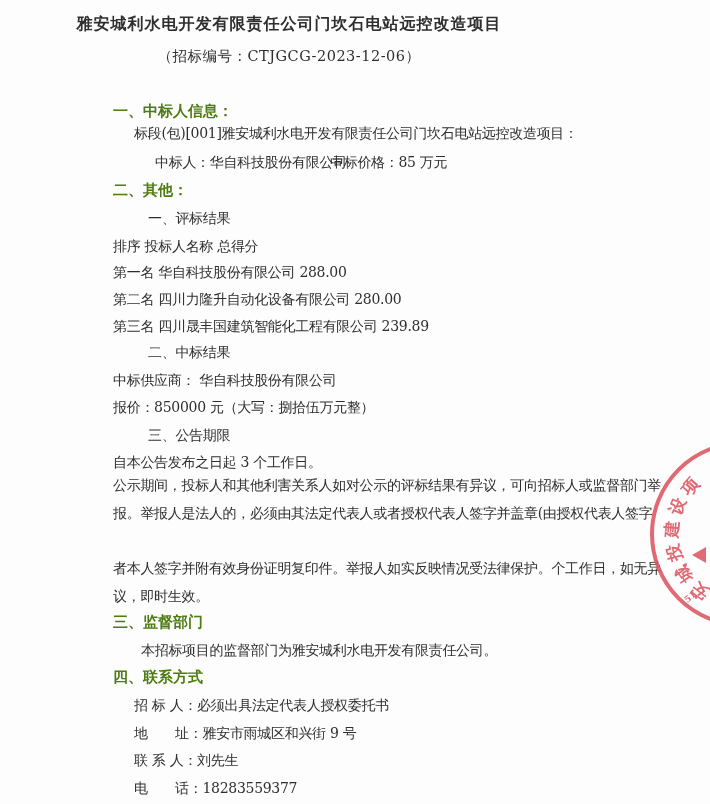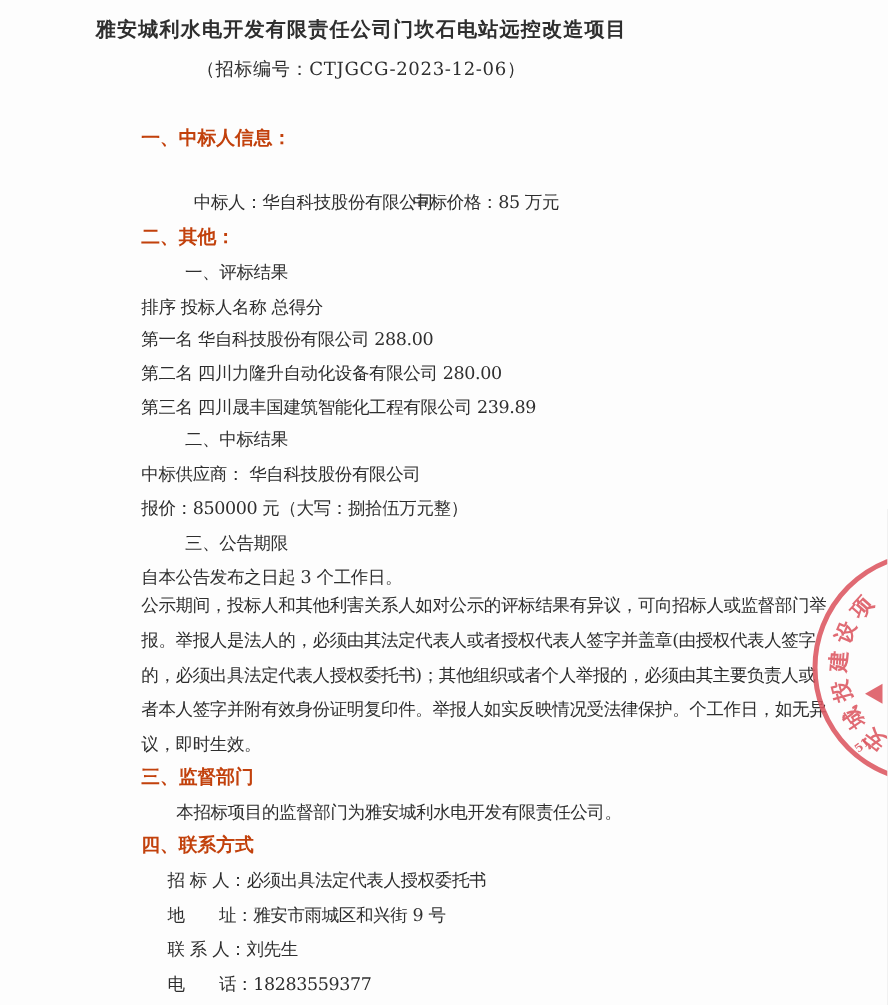--- a/index.html
+++ b/index.html
@@ -16,7 +16,7 @@
   .center{left:0;width:578px;text-align:center;}
   .title{font-size:16px;font-weight:600;letter-spacing:1px;}
   .subtitle{font-size:14.5px;letter-spacing:0.5px;}
-  .h{font-family:"Liberation Sans","DejaVu Sans",sans-serif;font-weight:bold;font-size:15px;color:#c2410c;}
+  .h{font-family:"Liberation Sans","DejaVu Sans",sans-serif;font-weight:bold;font-size:15px;color:#4d7c0f;}
   .body-ln{letter-spacing:-0.3px;}
   
   .stamp{position:absolute;left:0;top:0;width:710px;height:804px;pointer-events:none;}

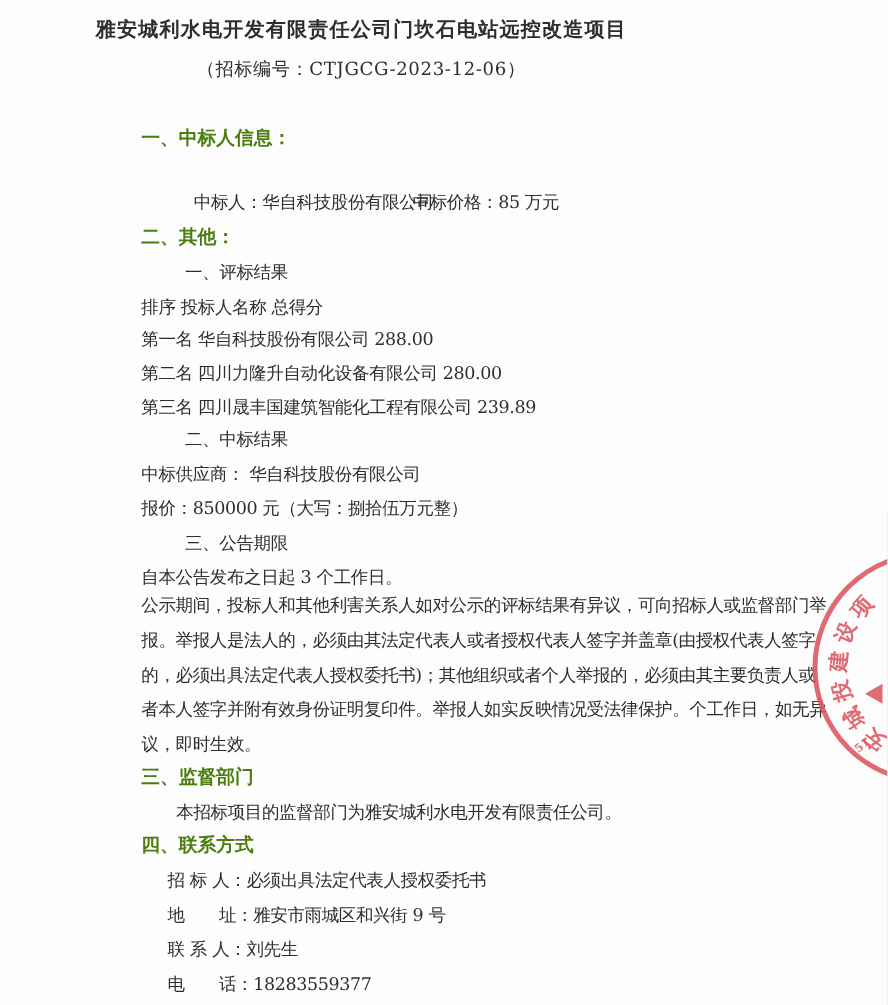--- a/index.html
+++ b/index.html
@@ -57,6 +57,7 @@
   <div class="ln center subtitle" style="top:45px">（招标编号：CTJGCG-2023-12-06）</div>
 
   <div class="ln h" style="top:100px;left:113px">一、中标人信息：</div>
+  <div class="ln body-ln" style="top:122px;left:134px">标段(包)[001]雅安城利水电开发有限责任公司门坎石电站远控改造项目：</div>
   <div class="ln body-ln" style="top:151px;left:155px">中标人：华自科技股份有限公司</div>
   <div class="ln body-ln" style="top:151px;left:330px">中标价格：85 万元</div>
 

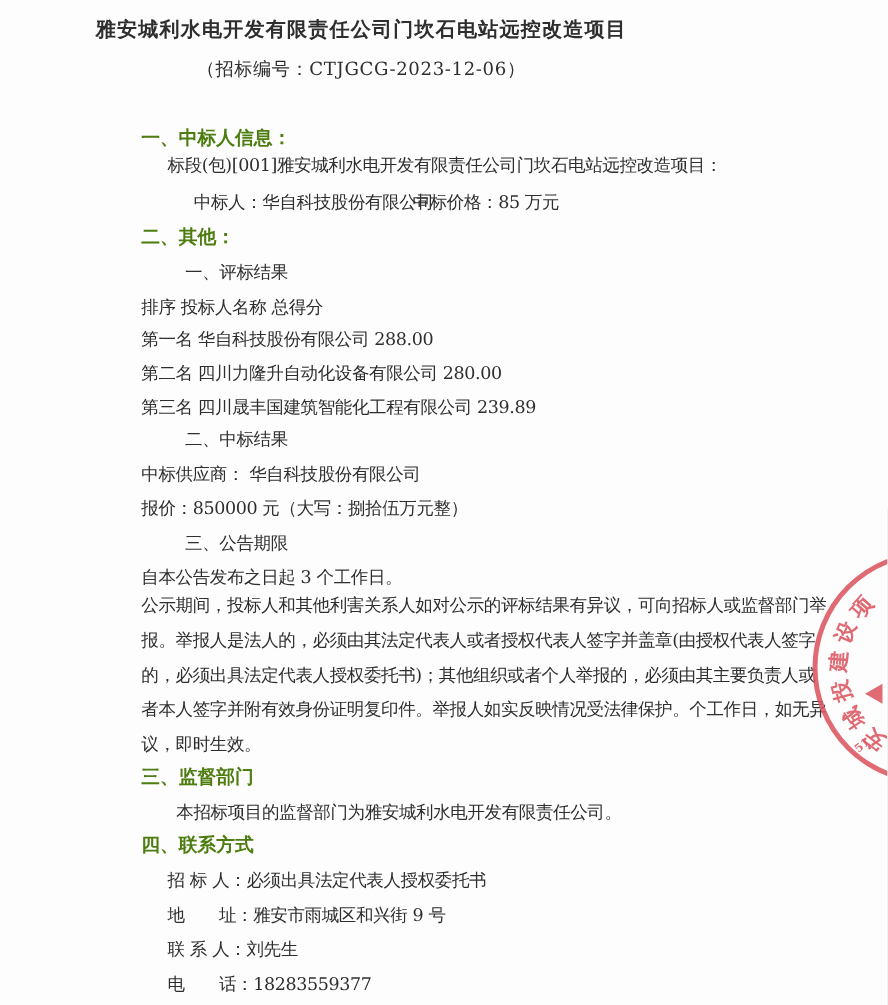--- a/index.html
+++ b/index.html
@@ -74,7 +74,6 @@
   <div class="ln body-ln" style="top:451px;left:113px">自本公告发布之日起 3 个工作日。</div>
   <div class="ln body-ln" style="top:502px;left:113px">报。举报人是法人的，必须由其法定代表人或者授权代表人签字并盖章(由授权代表人签字</div>
   <div class="ln body-ln" style="top:474px;left:113px">公示期间，投标人和其他利害关系人如对公示的评标结果有异议，可向招标人或监督部门举</div>
-  <div class="ln body-ln" style="top:530px;left:113px">的，必须出具法定代表人授权委托书)；其他组织或者个人举报的，必须由其主要负责人或</div>
   <div class="ln body-ln" style="top:557px;left:113px">者本人签字并附有效身份证明复印件。举报人如实反映情况受法律保护。个工作日，如无异</div>
   <div class="ln body-ln" style="top:585px;left:113px">议，即时生效。</div>
 

